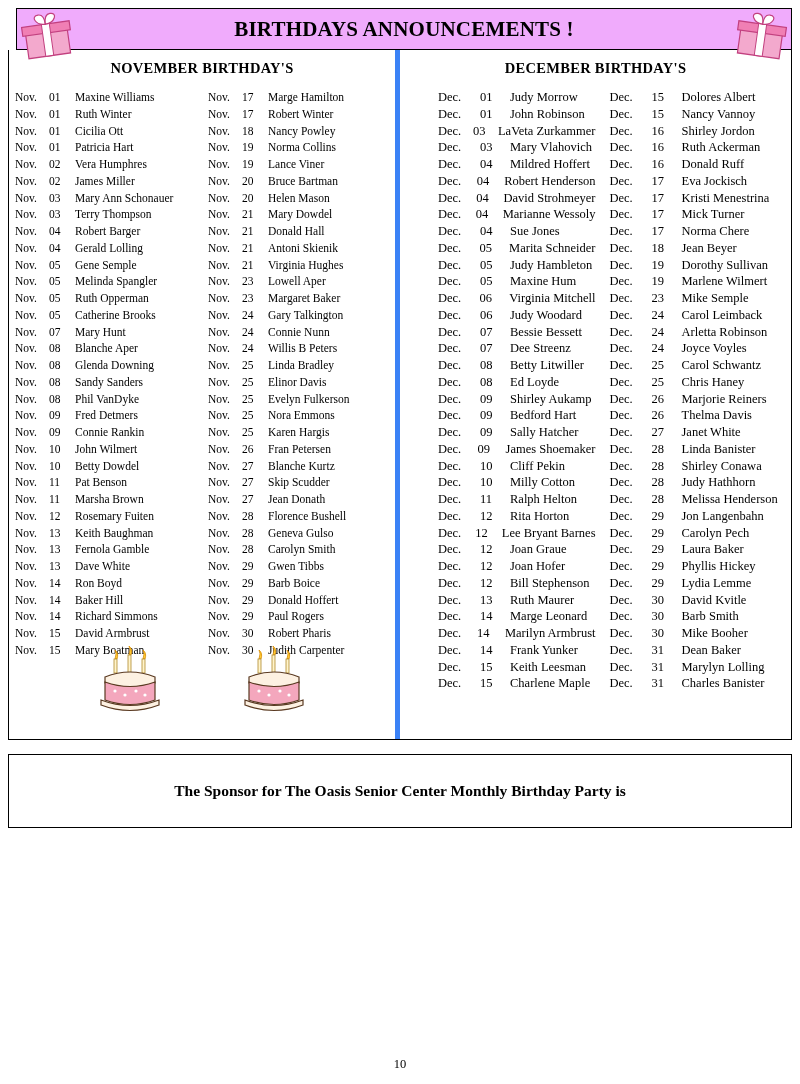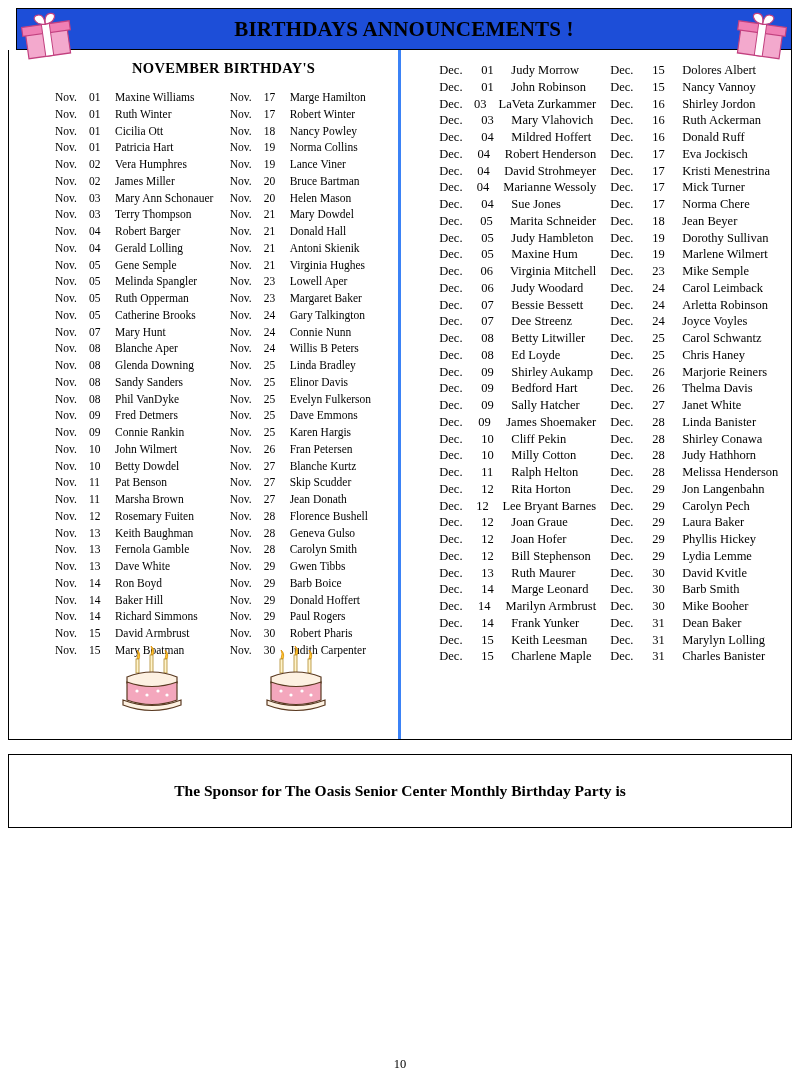--- a/index.html
+++ b/index.html
@@ -30,7 +30,7 @@
     display: flex;
     align-items: center;
     justify-content: center;
-    background: #1d4ed8;
+    background: #f0abfc;
     margin-left: 8px;
   }
   .title-text {

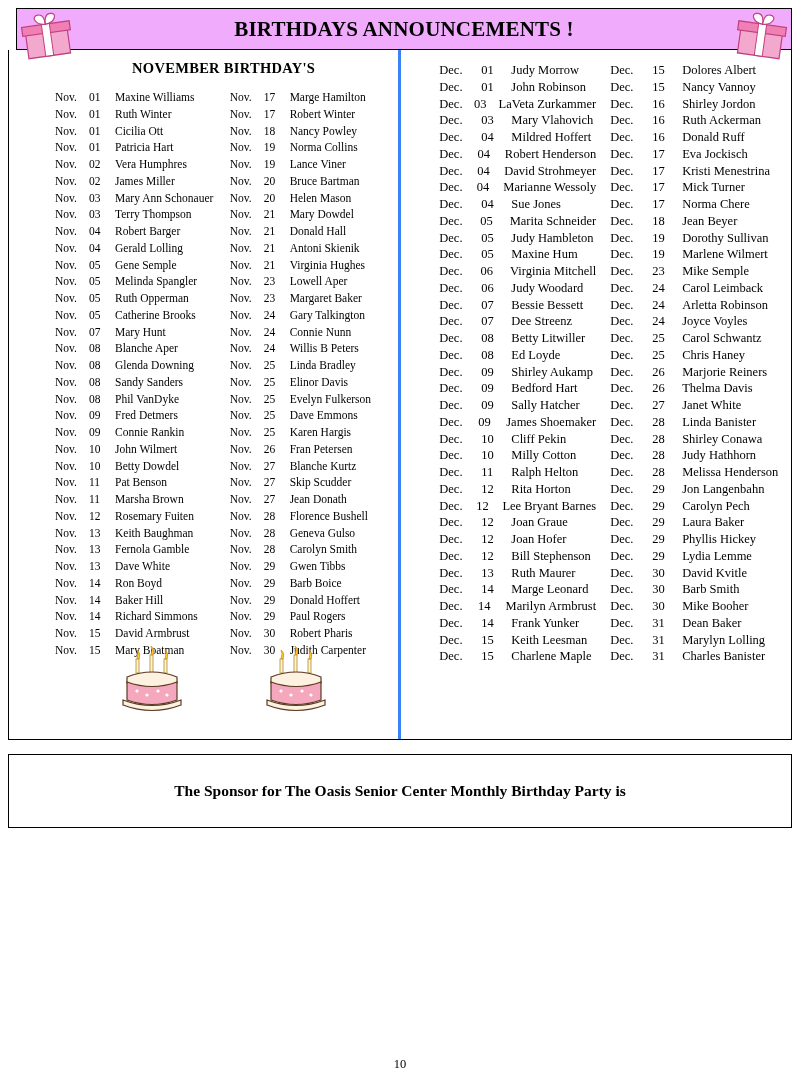--- a/index.html
+++ b/index.html
@@ -63,7 +63,7 @@
     box-sizing: border-box;
     position: relative;
   }
-  .col.left  { width: 50%; border-right: 3px solid #3b82f6; margin-left: 40px; }
+  .col.left  { width: 50%; border-right: 5px solid #3b82f6; }
   .col.right { width: 50%; }
 
   .col-head {

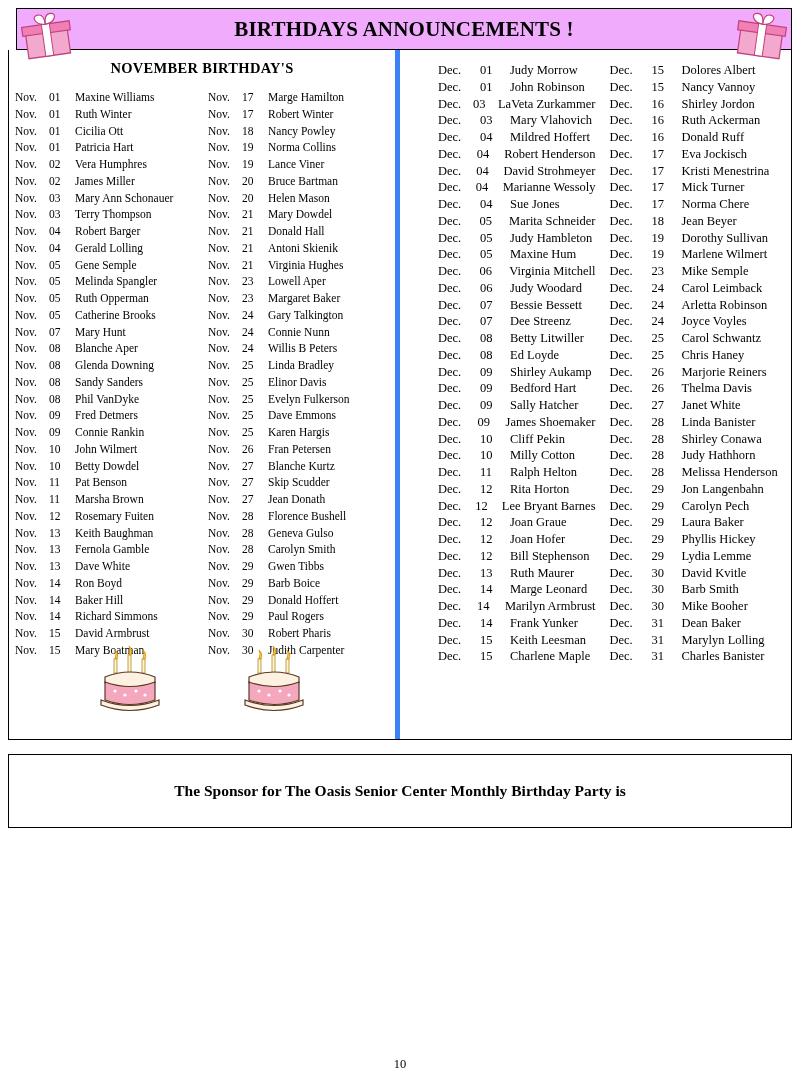--- a/index.html
+++ b/index.html
@@ -568,6 +568,7 @@
     </div>
 
     <div class="col right">
+      <div class="col-head">DECEMBER BIRTHDAY'S</div>
       <div class="lists">
         <div class="subcol a" id="dec-a">
             <div class="row">

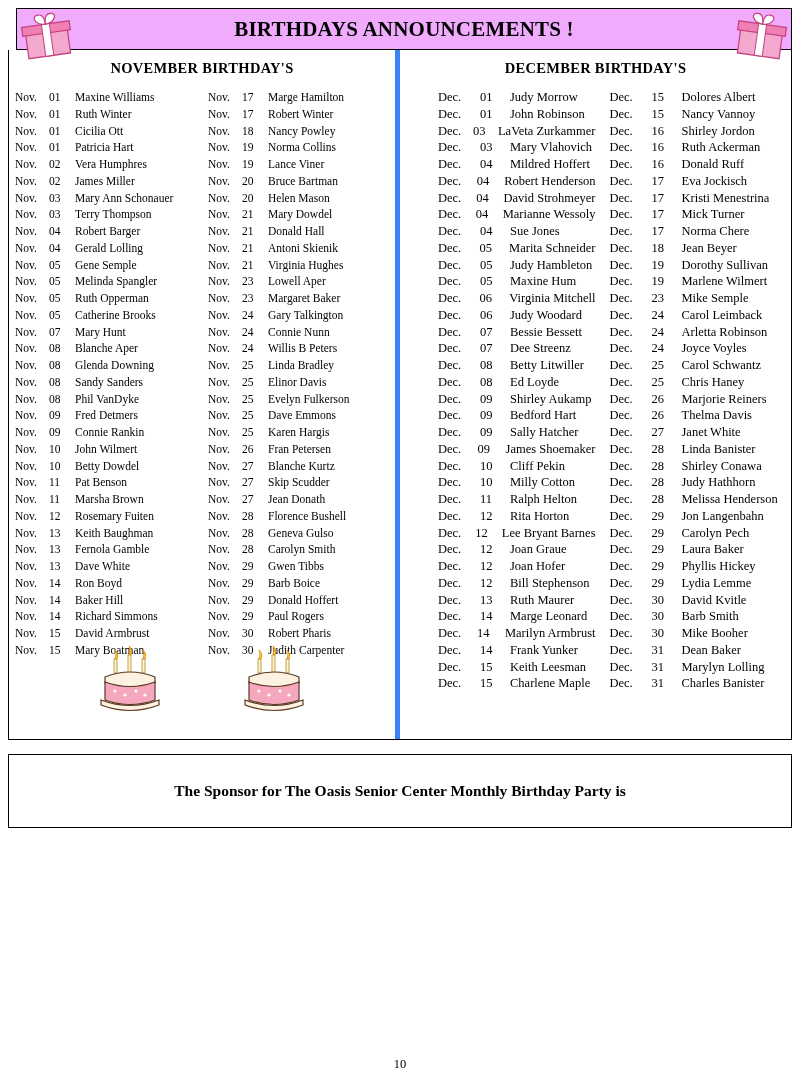--- a/index.html
+++ b/index.html
@@ -450,7 +450,7 @@
             <div class="row">
               <span class="mon">Nov.</span>
               <span class="day">25</span>
-              <span class="nm">Dave Emmons</span>
+              <span class="nm">Nora Emmons</span>
             </div>
             <div class="row">
               <span class="mon">Nov.</span>

